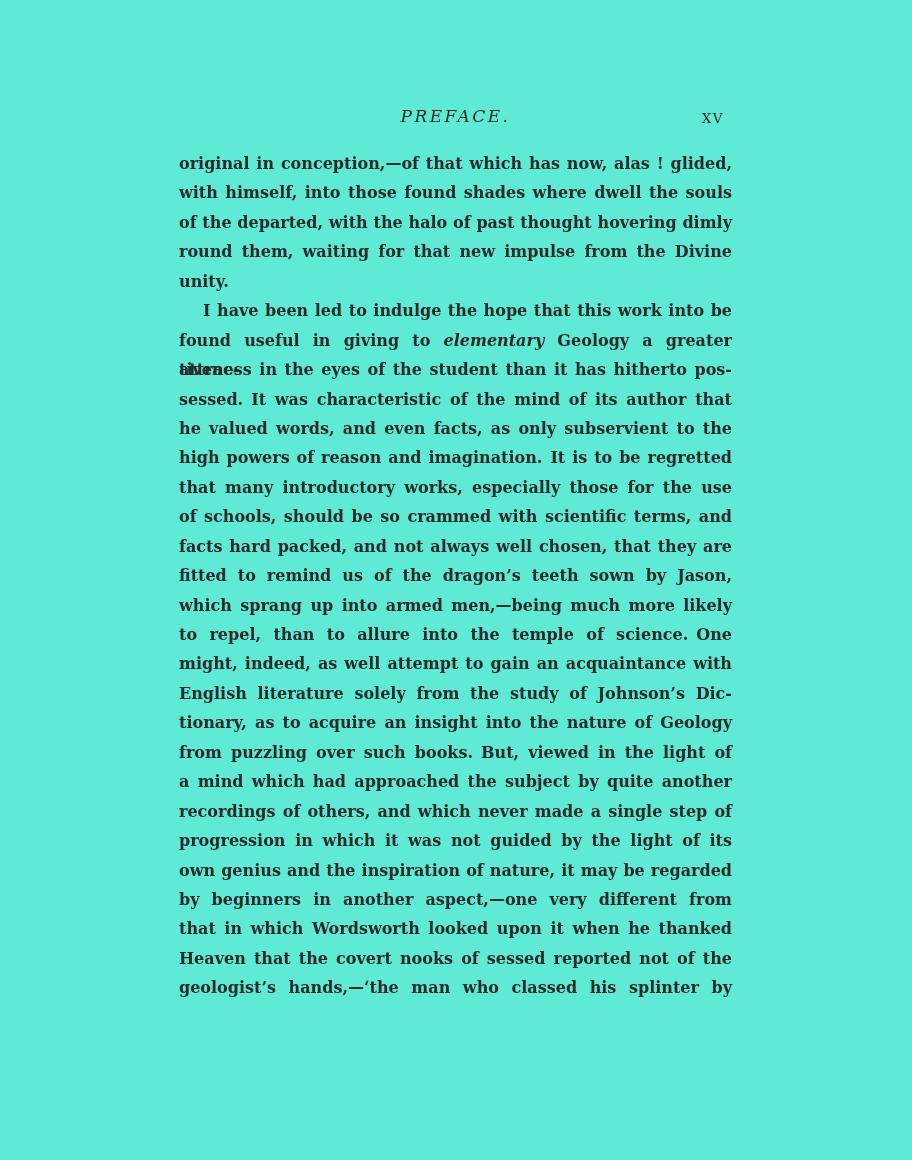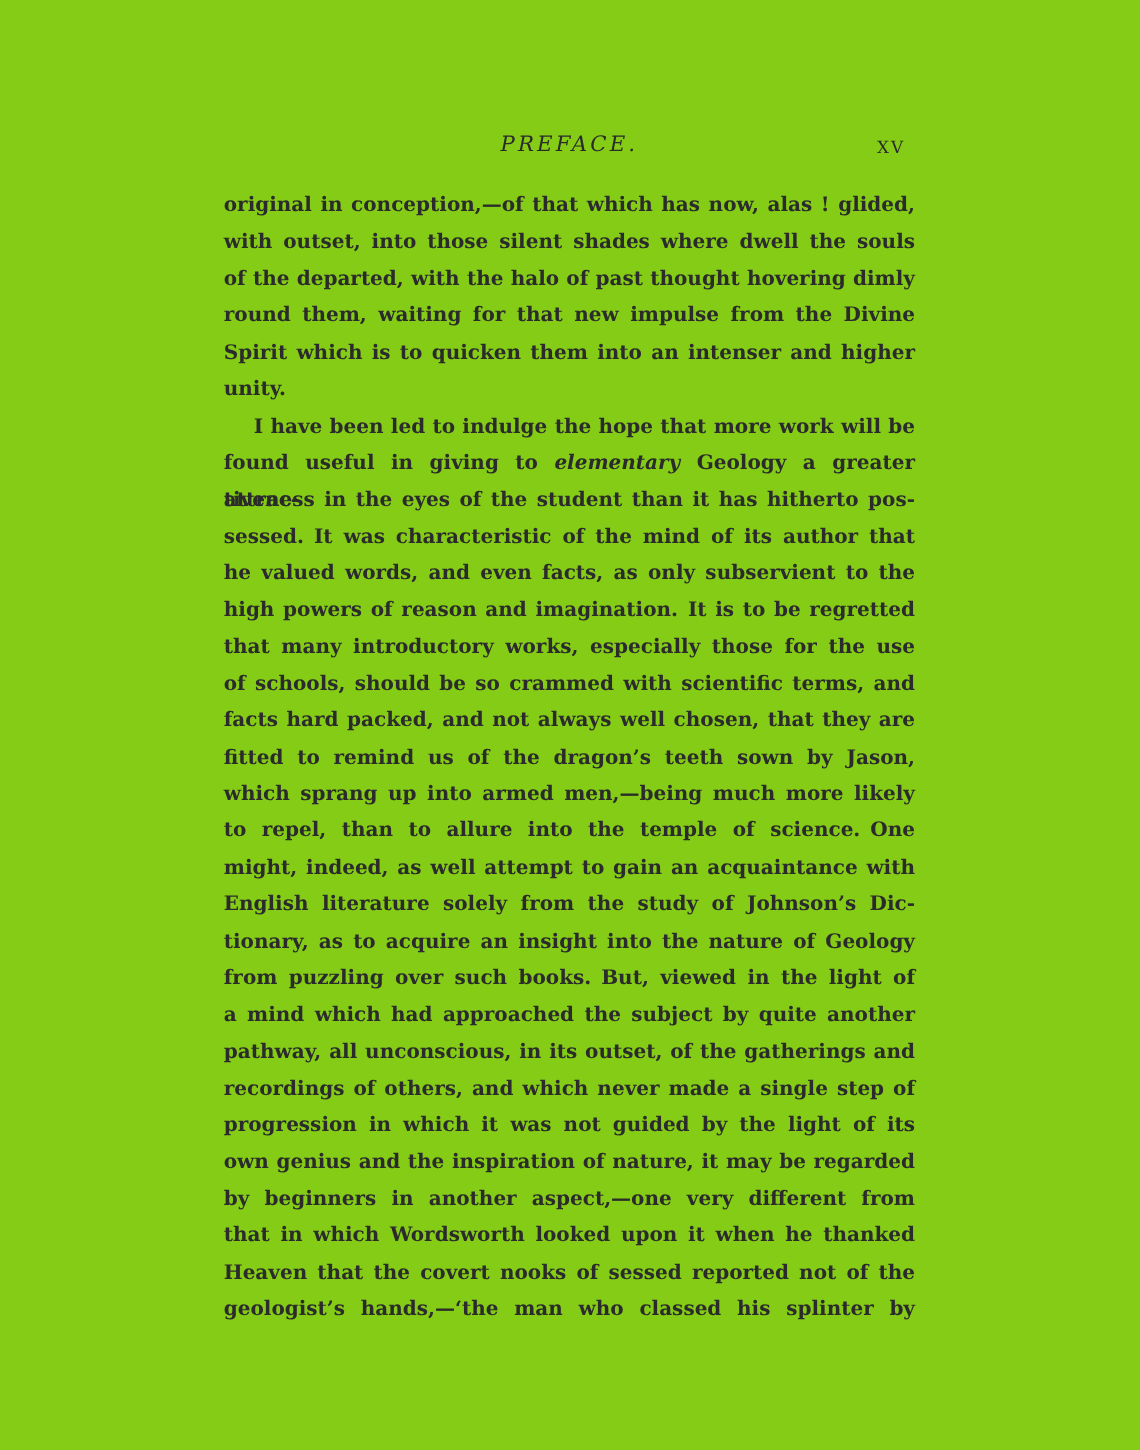--- a/index.html
+++ b/index.html
@@ -11,7 +11,7 @@
     position: relative;
     width: 912px;
     height: 1160px;
-    background: #84cc16;
+    background: #5eead4;
     font-family: "DejaVu Serif", serif;
     color: #2b2b2b;
     overflow: hidden;

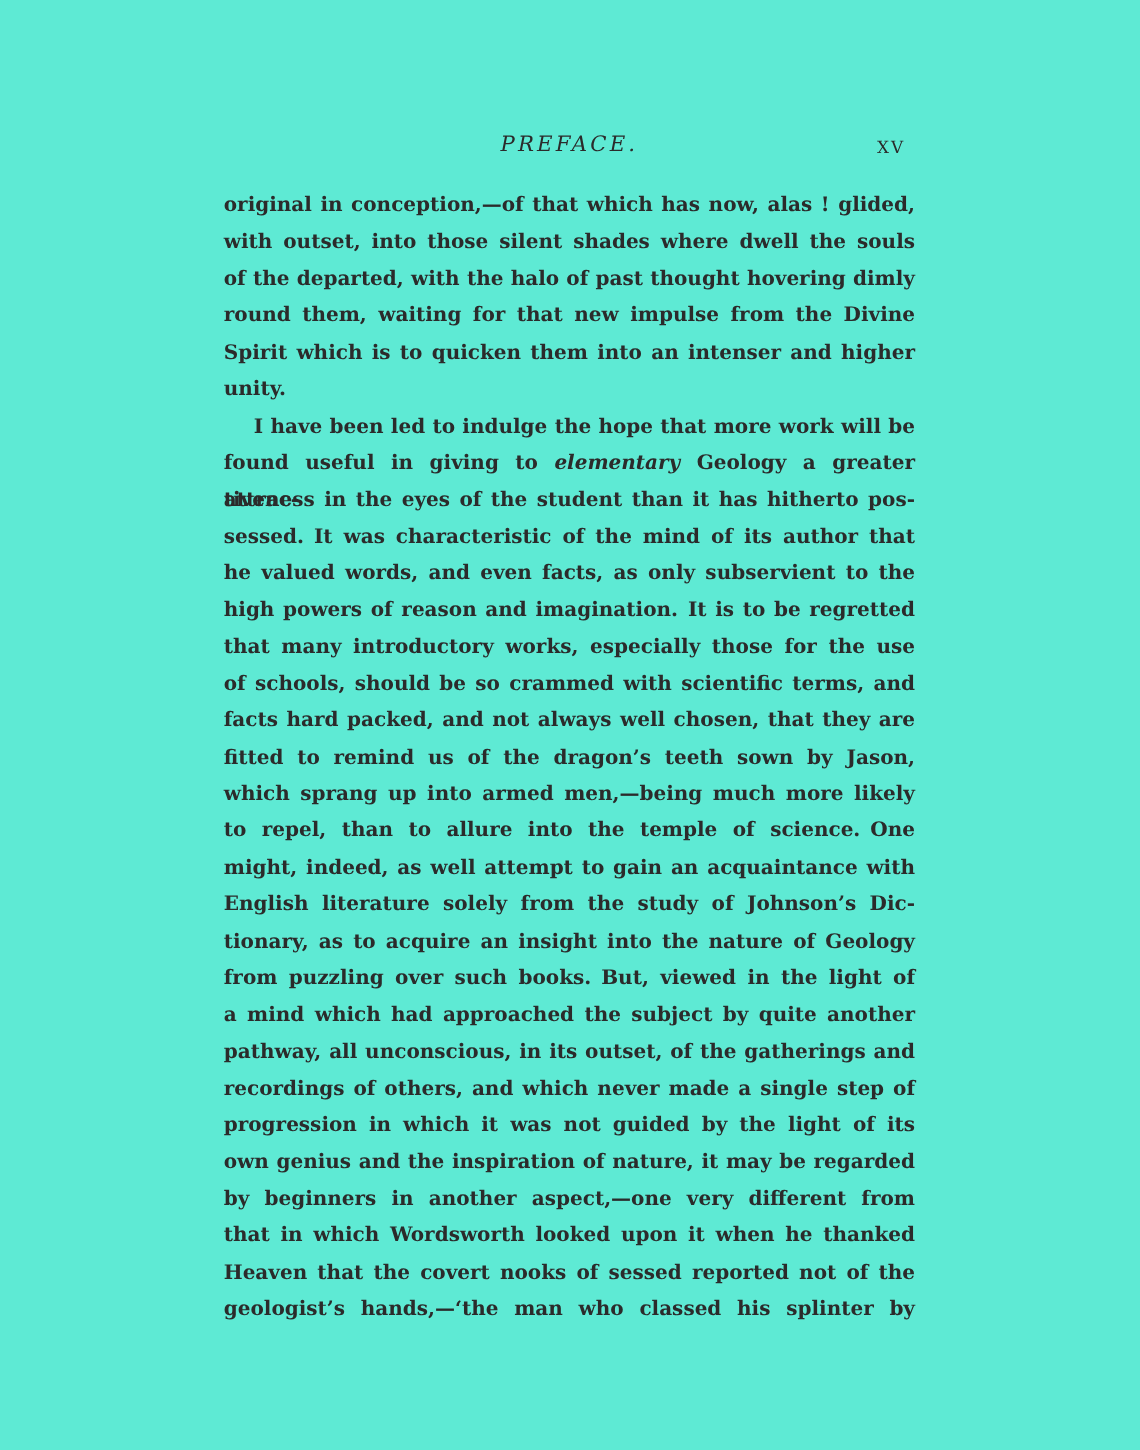--- a/index.html
+++ b/index.html
@@ -72,7 +72,7 @@
   </div>
   <div class="bodytext">
     <div class="line">original in conception,—of that which has now, alas ! glided,</div>
-    <div class="line">with outset, into those silent shades where dwell the souls</div>
+    <div class="line">with himself, into those found shades where dwell the souls</div>
     <div class="line">of the departed, with the halo of past thought hovering dimly</div>
     <div class="line">round them, waiting for that new impulse from the Divine</div>
     <div class="line">Spirit which is to quicken them into an intenser and higher</div>

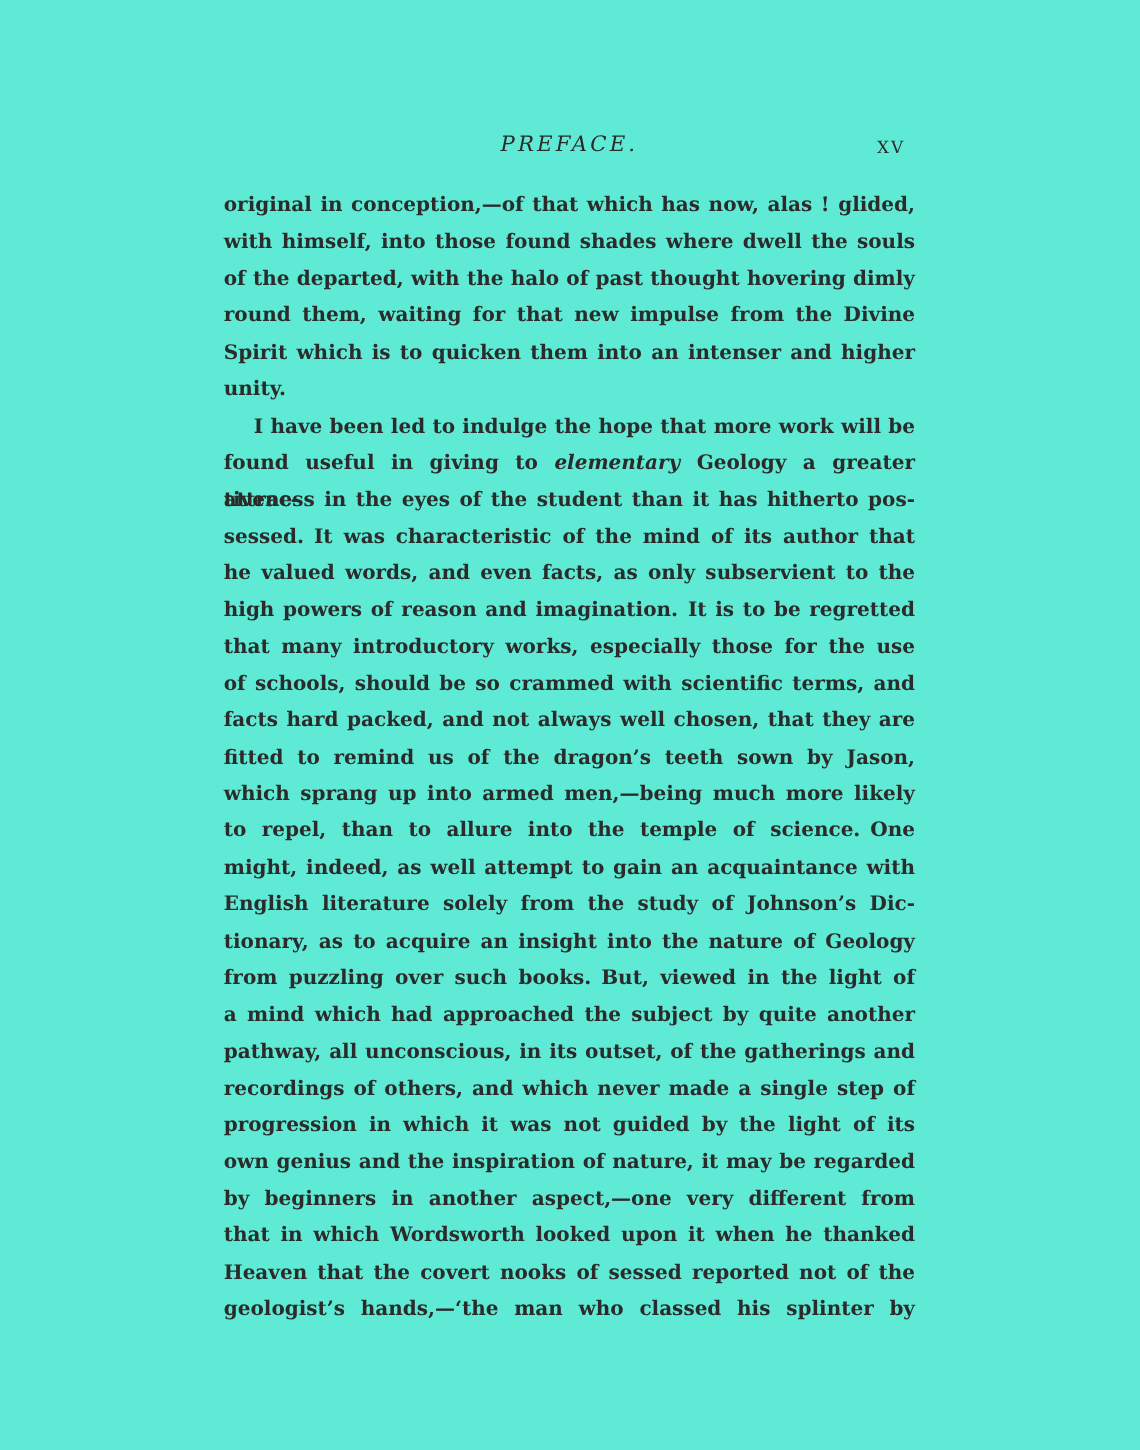--- a/index.html
+++ b/index.html
@@ -75,7 +75,6 @@
     <div class="line">with himself, into those found shades where dwell the souls</div>
     <div class="line">of the departed, with the halo of past thought hovering dimly</div>
     <div class="line">round them, waiting for that new impulse from the Divine</div>
-    <div class="line">Spirit which is to quicken them into an intenser and higher</div>
     <div class="line endpara">unity.</div>
     <div class="line indent">I have been led to indulge the hope that more work will be</div>
     <div class="line"><span>found useful in giving to </span><em>elementary</em><span> Geology a greater attrac-</span></div>

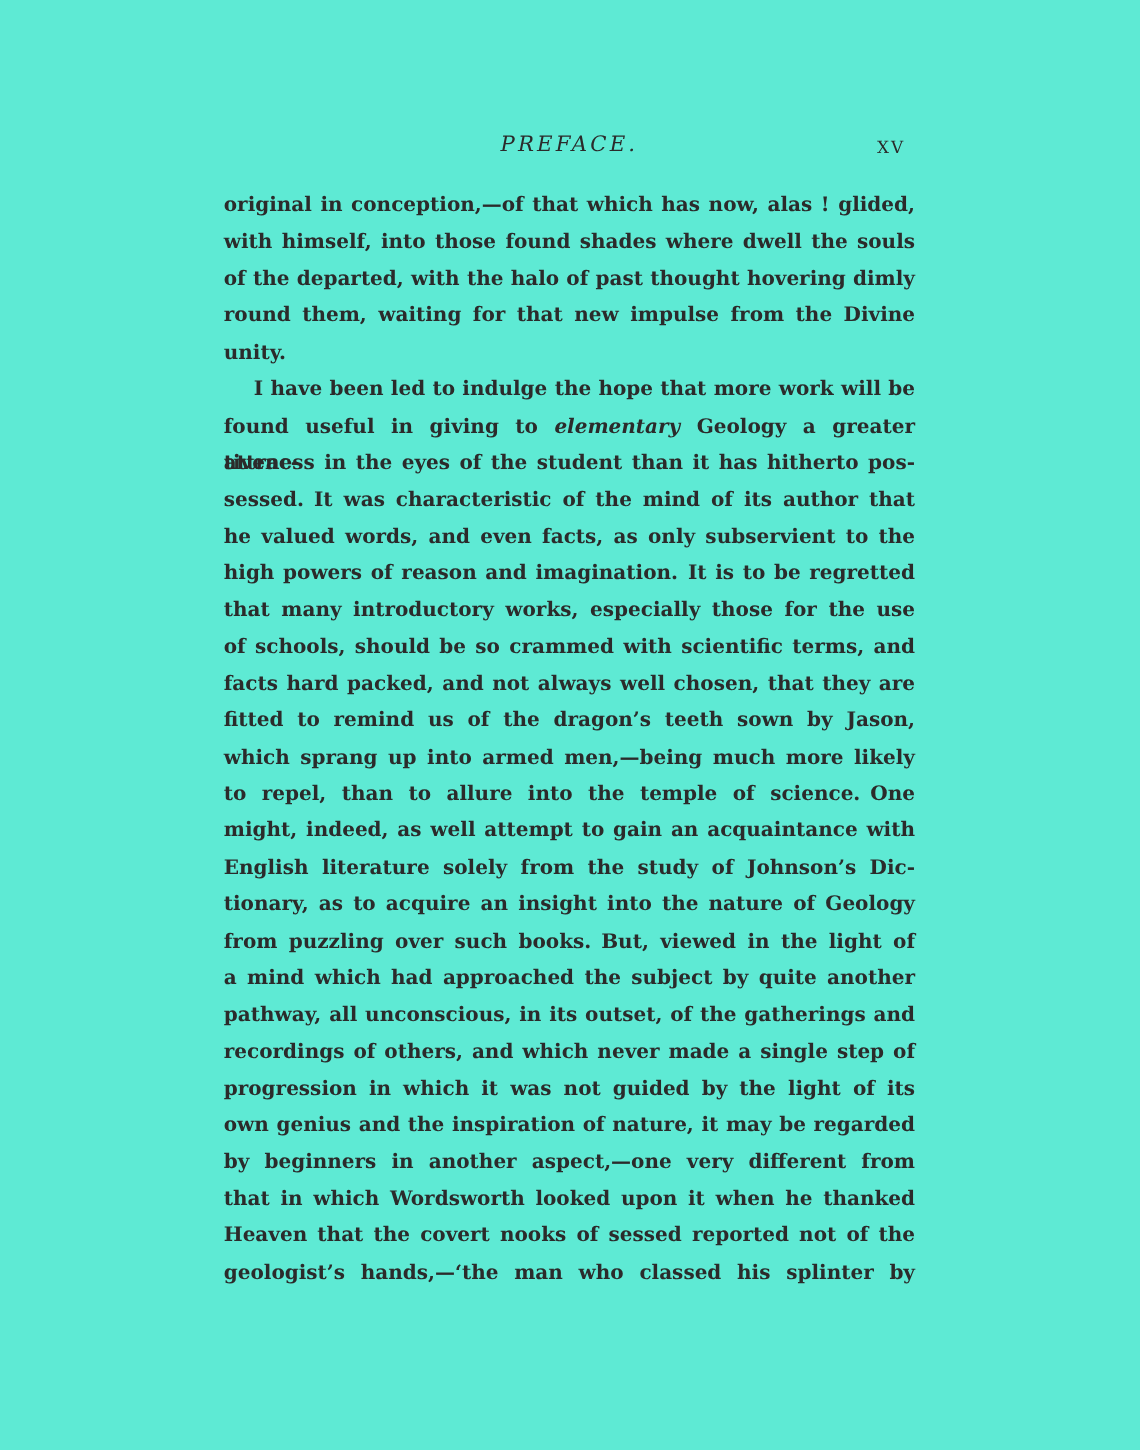--- a/index.html
+++ b/index.html
@@ -76,7 +76,7 @@
     <div class="line">of the departed, with the halo of past thought hovering dimly</div>
     <div class="line">round them, waiting for that new impulse from the Divine</div>
     <div class="line endpara">unity.</div>
-    <div class="line indent">I have been led to indulge the hope that more work will be</div>
+    <div class="line indent">I have been led to indulge the hope that this work into be</div>
     <div class="line"><span>found useful in giving to </span><em>elementary</em><span> Geology a greater attrac-</span></div>
     <div class="line">tiveness in the eyes of the student than it has hitherto pos-</div>
     <div class="line">sessed. It was characteristic of the mind of its author that</div>

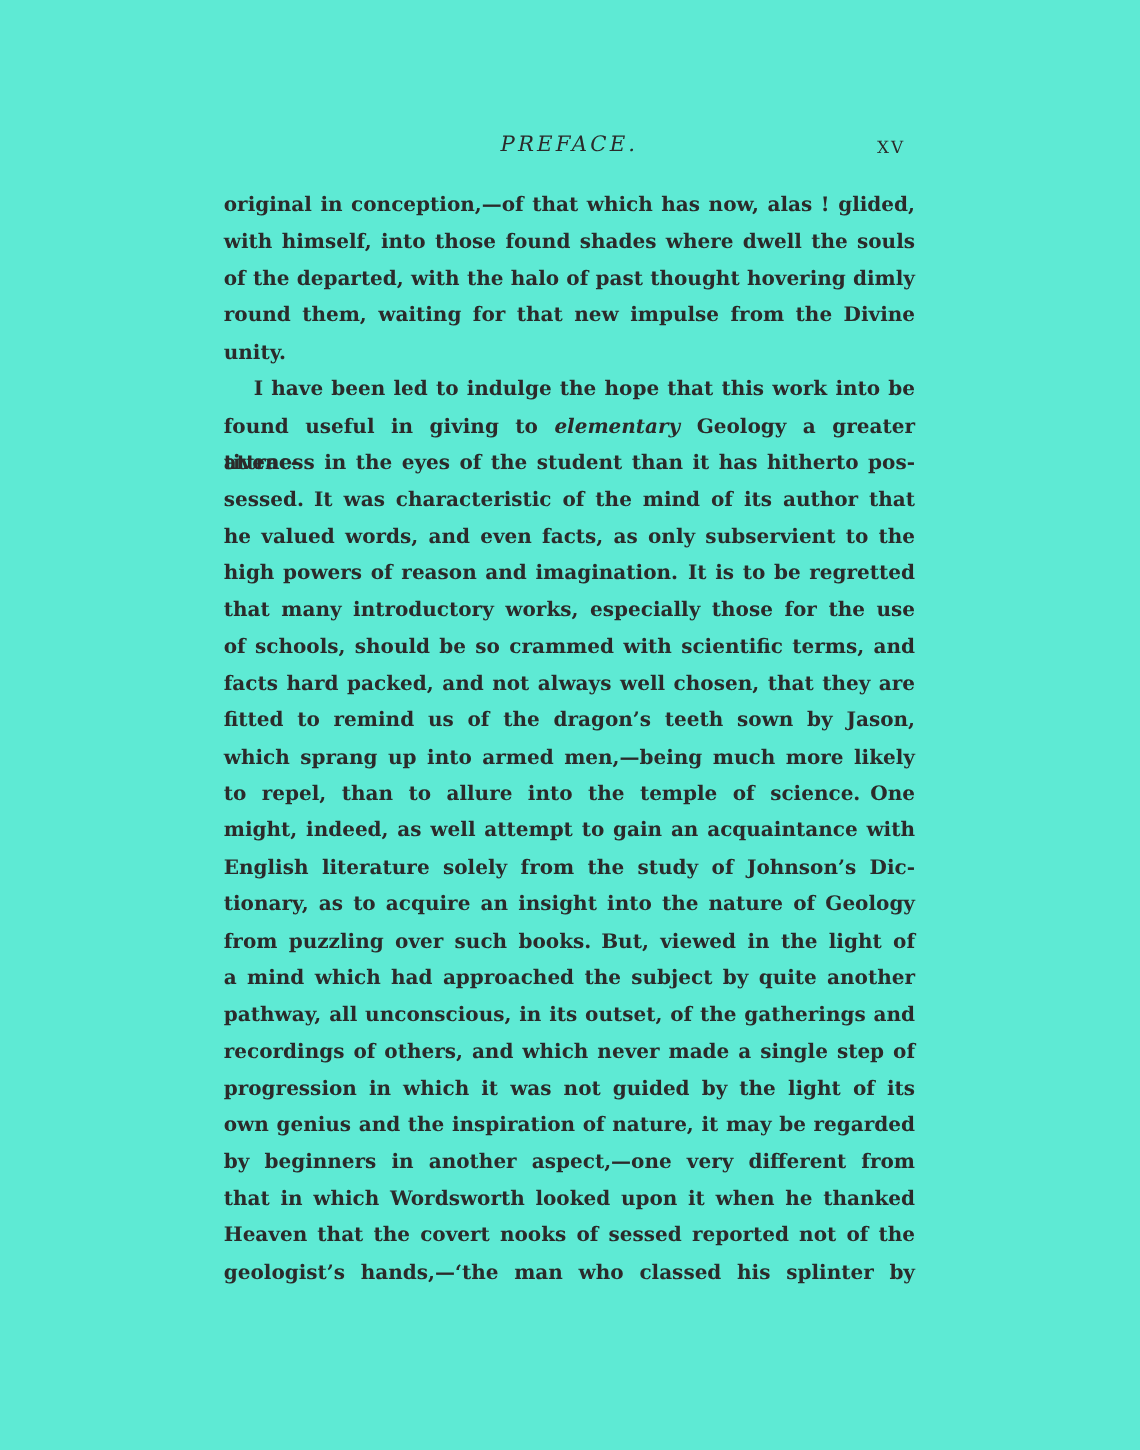--- a/index.html
+++ b/index.html
@@ -93,7 +93,6 @@
     <div class="line">tionary, as to acquire an insight into the nature of Geology</div>
     <div class="line">from puzzling over such books. But, viewed in the light of</div>
     <div class="line">a mind which had approached the subject by quite another</div>
-    <div class="line">pathway, all unconscious, in its outset, of the gatherings and</div>
     <div class="line">recordings of others, and which never made a single step of</div>
     <div class="line">progression in which it was not guided by the light of its</div>
     <div class="line">own genius and the inspiration of nature, it may be regarded</div>

